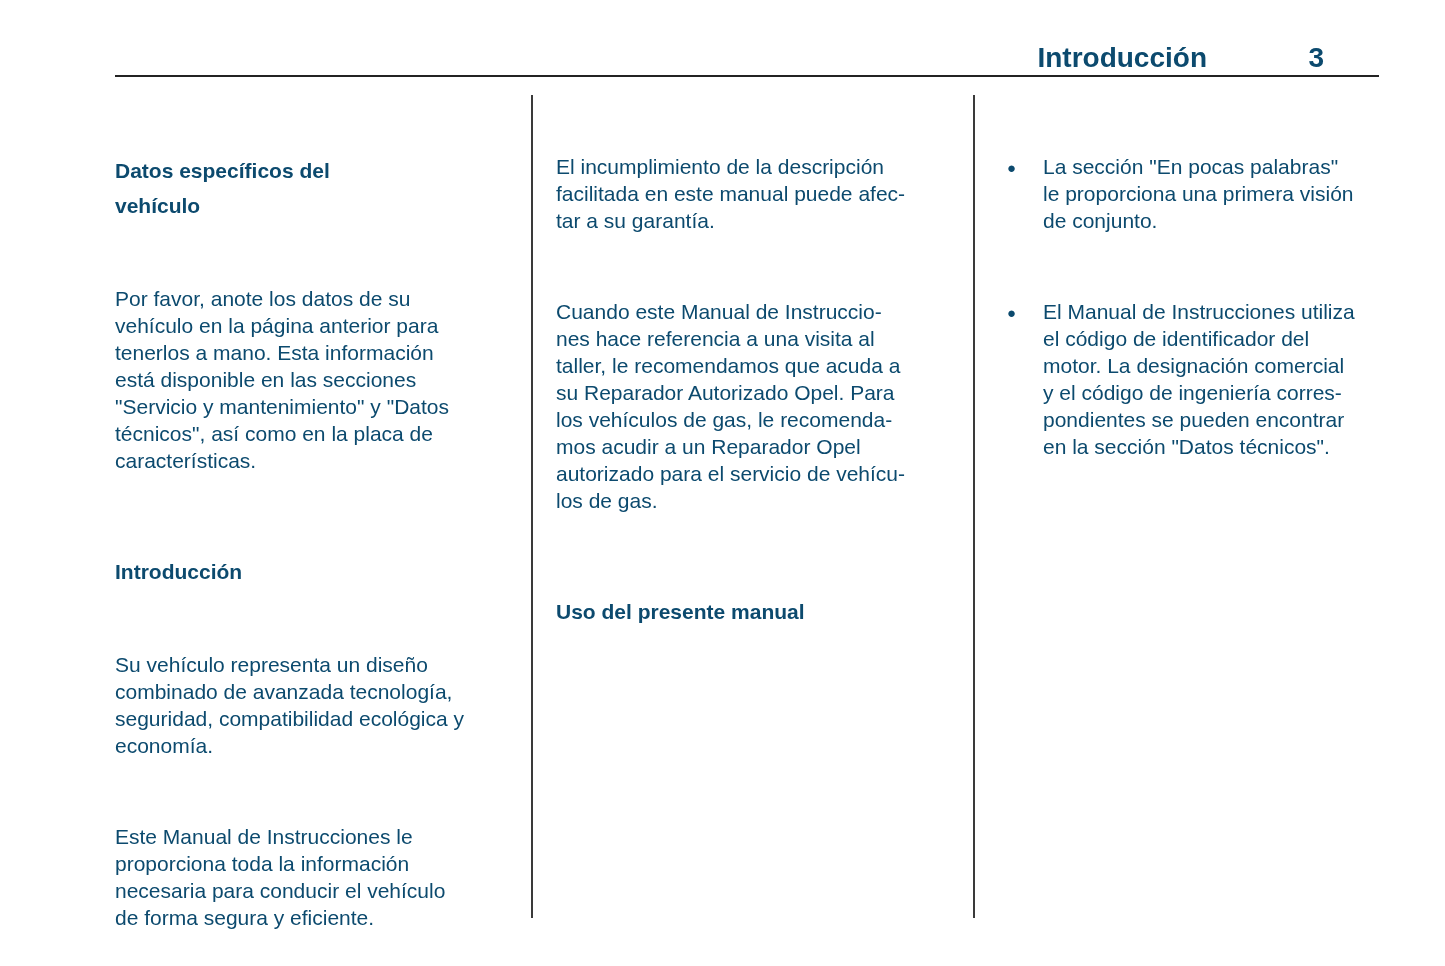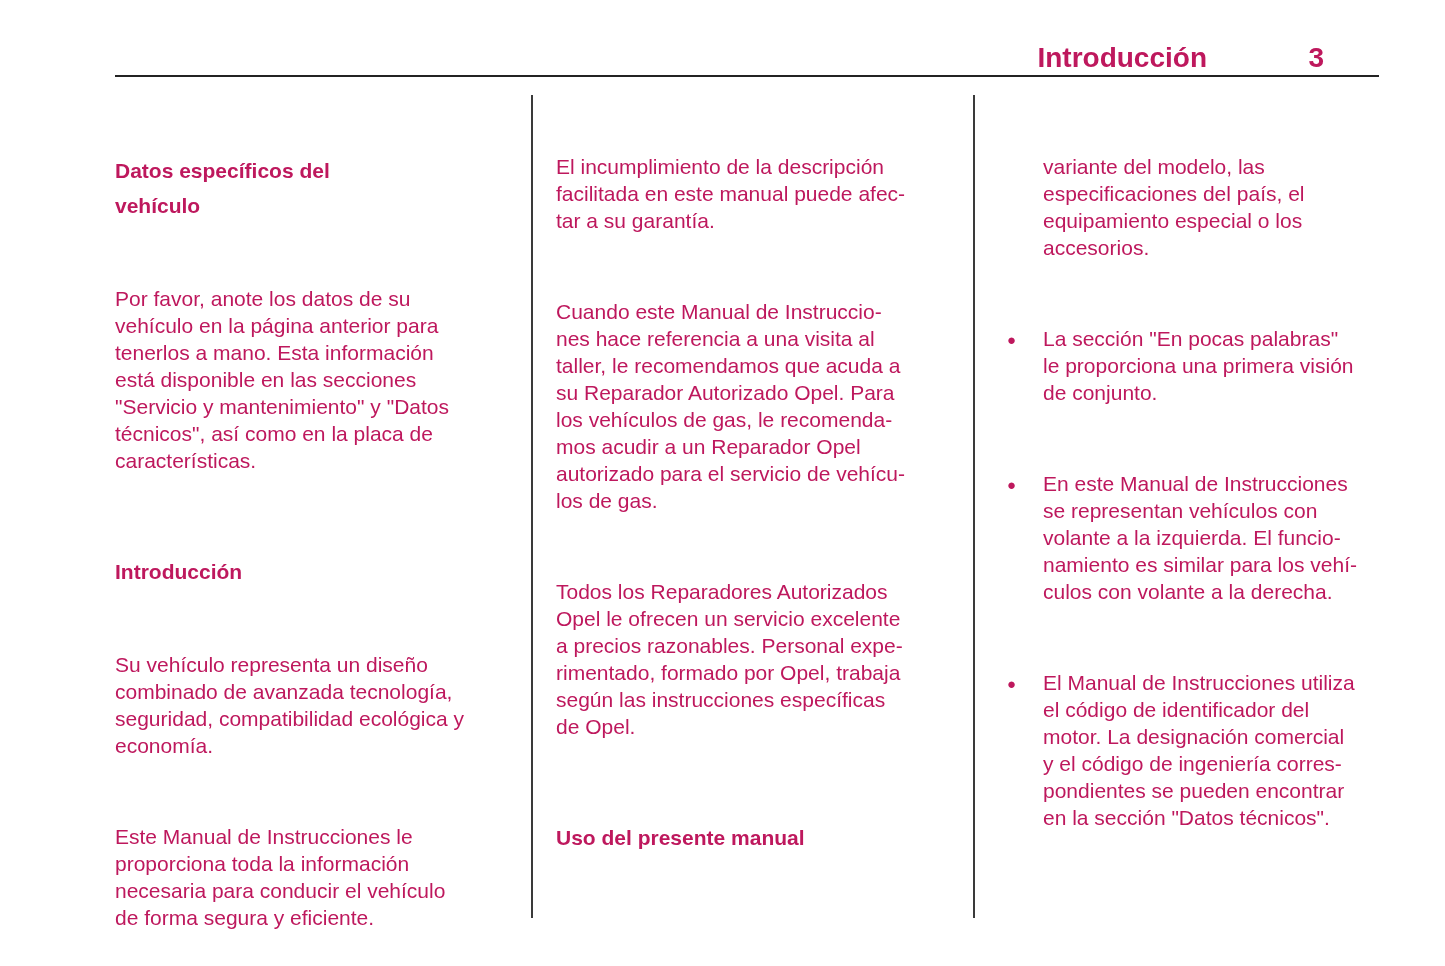--- a/index.html
+++ b/index.html
@@ -9,7 +9,7 @@
     height: 966px;
     background: #ffffff;
     font-family: "Liberation Sans", sans-serif;
-    color: #be185d;
+    color: #0c4a6e;
     overflow: hidden;
   }
   .header-title {

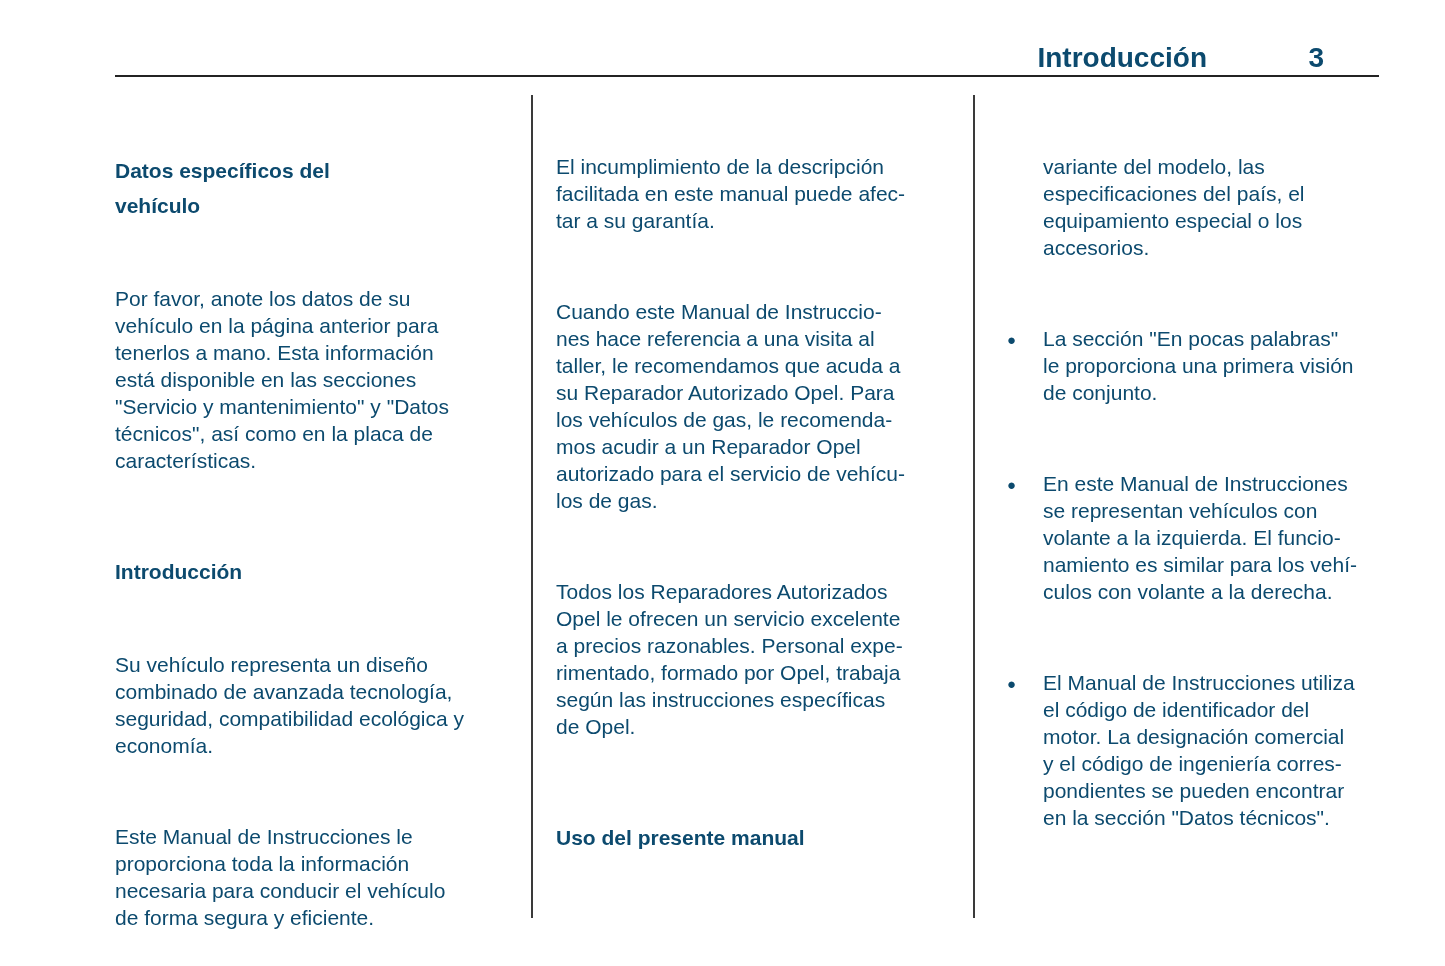--- a/index.html
+++ b/index.html
@@ -140,10 +140,6 @@
   <div class="separator separator-2"></div>
 
   <div class="col col-3">
-    <div class="para cont-para">variante del modelo, las
-especificaciones del país, el
-equipamiento especial o los
-accesorios.</div>
     <div class="bullet-item">La sección "En pocas palabras"
 le proporciona una primera visión
 de conjunto.</div>

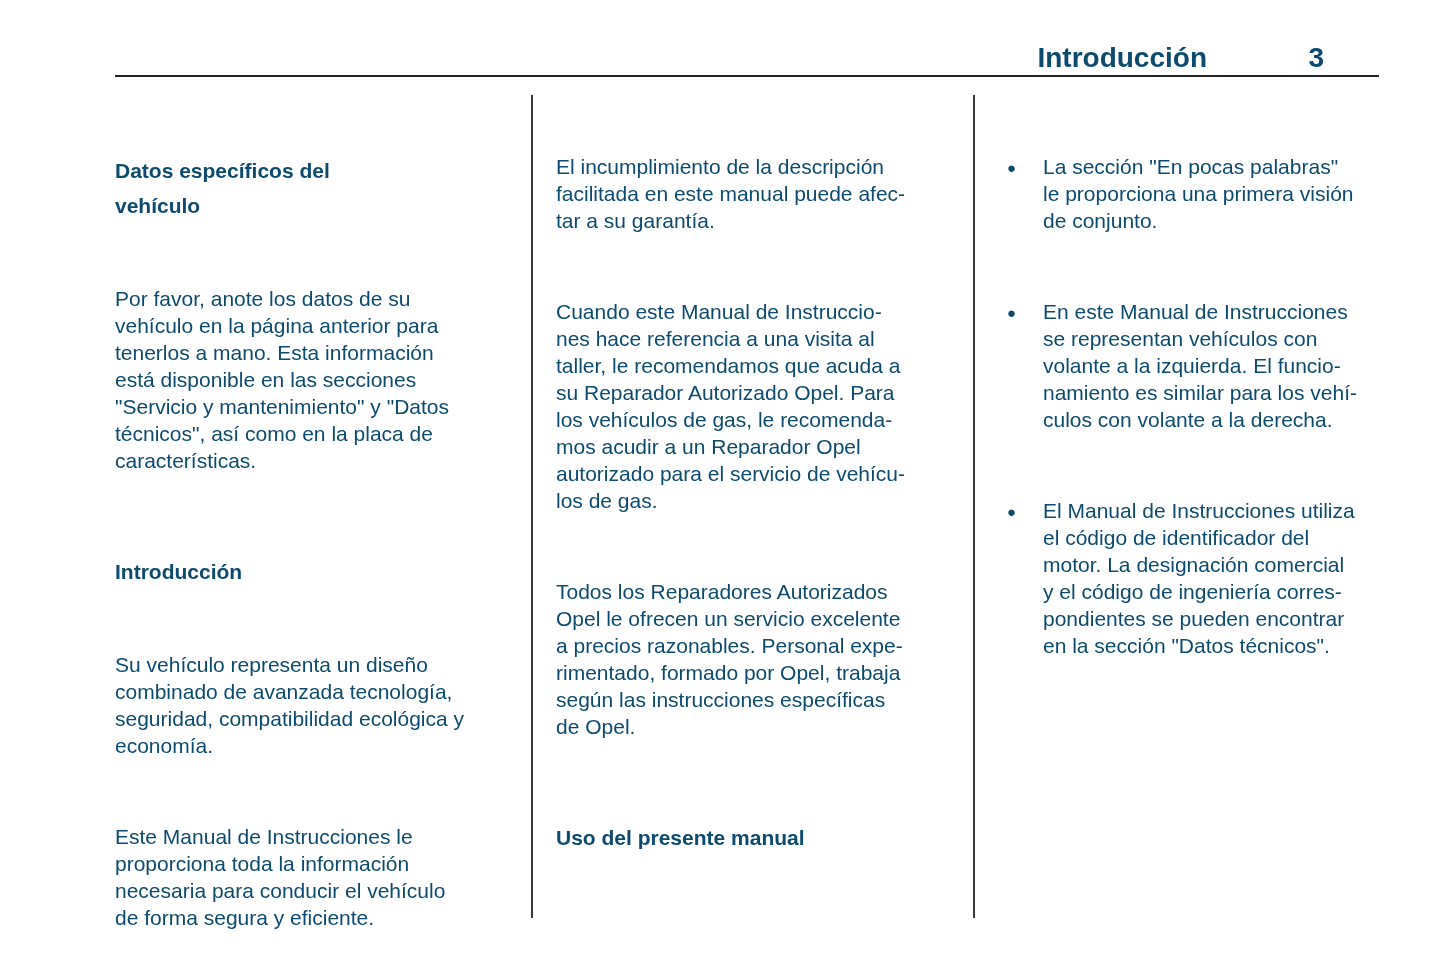--- a/index.html
+++ b/index.html
@@ -143,11 +143,6 @@
     <div class="bullet-item">La sección "En pocas palabras"
 le proporciona una primera visión
 de conjunto.</div>
-    <div class="bullet-item">En este Manual de Instrucciones
-se representan vehículos con
-volante a la izquierda. El funcio-
-namiento es similar para los vehí-
-culos con volante a la derecha.</div>
     <div class="bullet-item">El Manual de Instrucciones utiliza
 el código de identificador del
 motor. La designación comercial

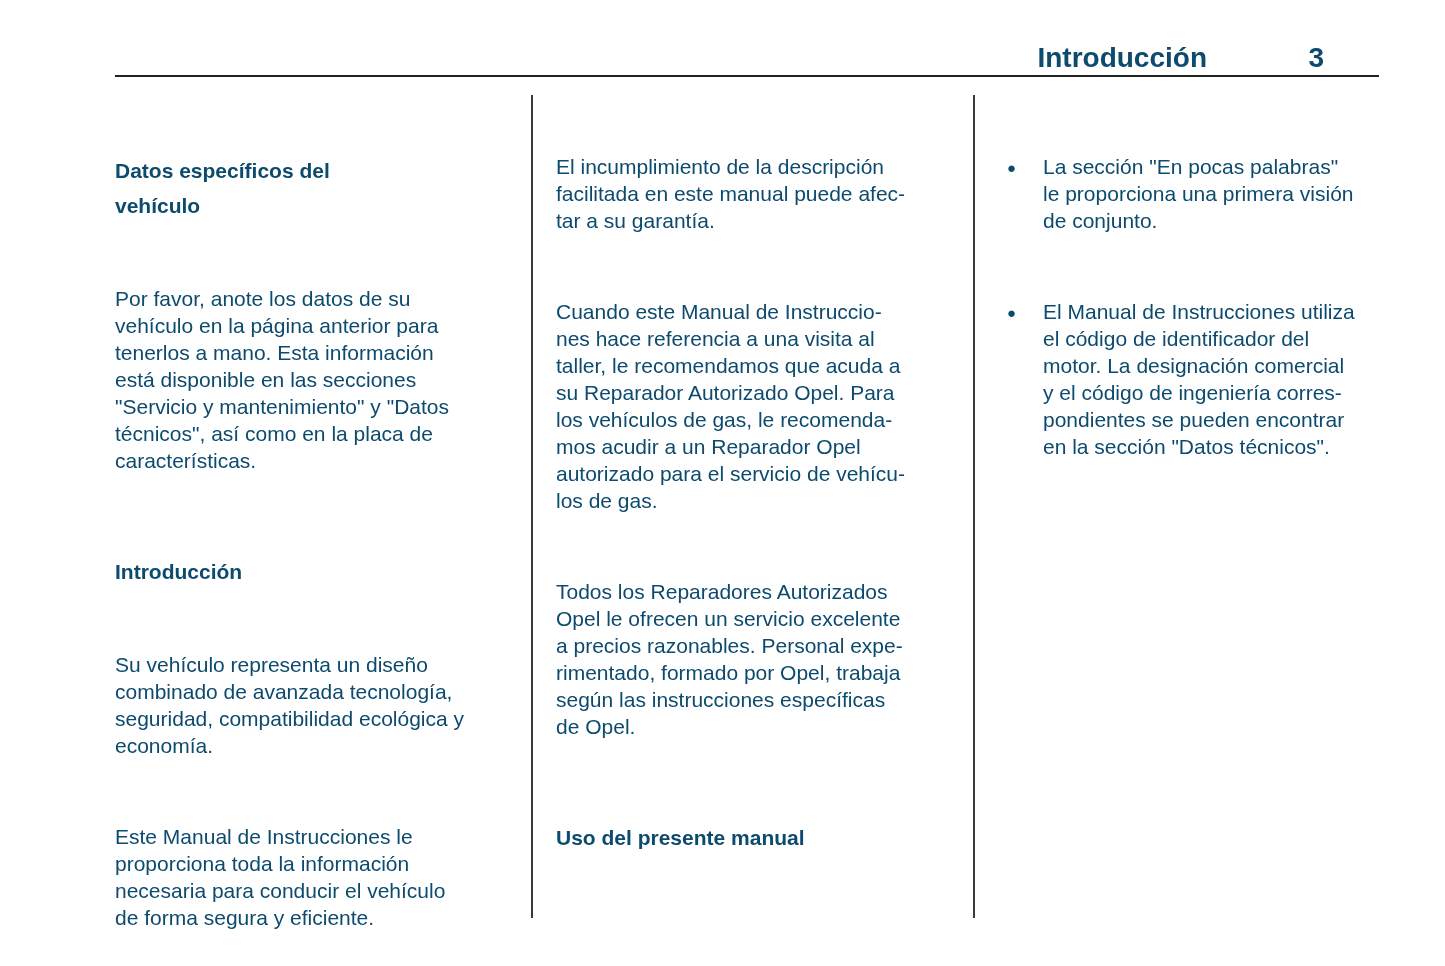--- a/index.html
+++ b/index.html
@@ -127,12 +127,6 @@
 mos acudir a un Reparador Opel
 autorizado para el servicio de vehícu-
 los de gas.</div>
-    <div class="para">Todos los Reparadores Autorizados
-Opel le ofrecen un servicio excelente
-a precios razonables. Personal expe-
-rimentado, formado por Opel, trabaja
-según las instrucciones específicas
-de Opel.</div>
     <div class="heading spaced">Uso del presente manual</div>
     
   </div>

